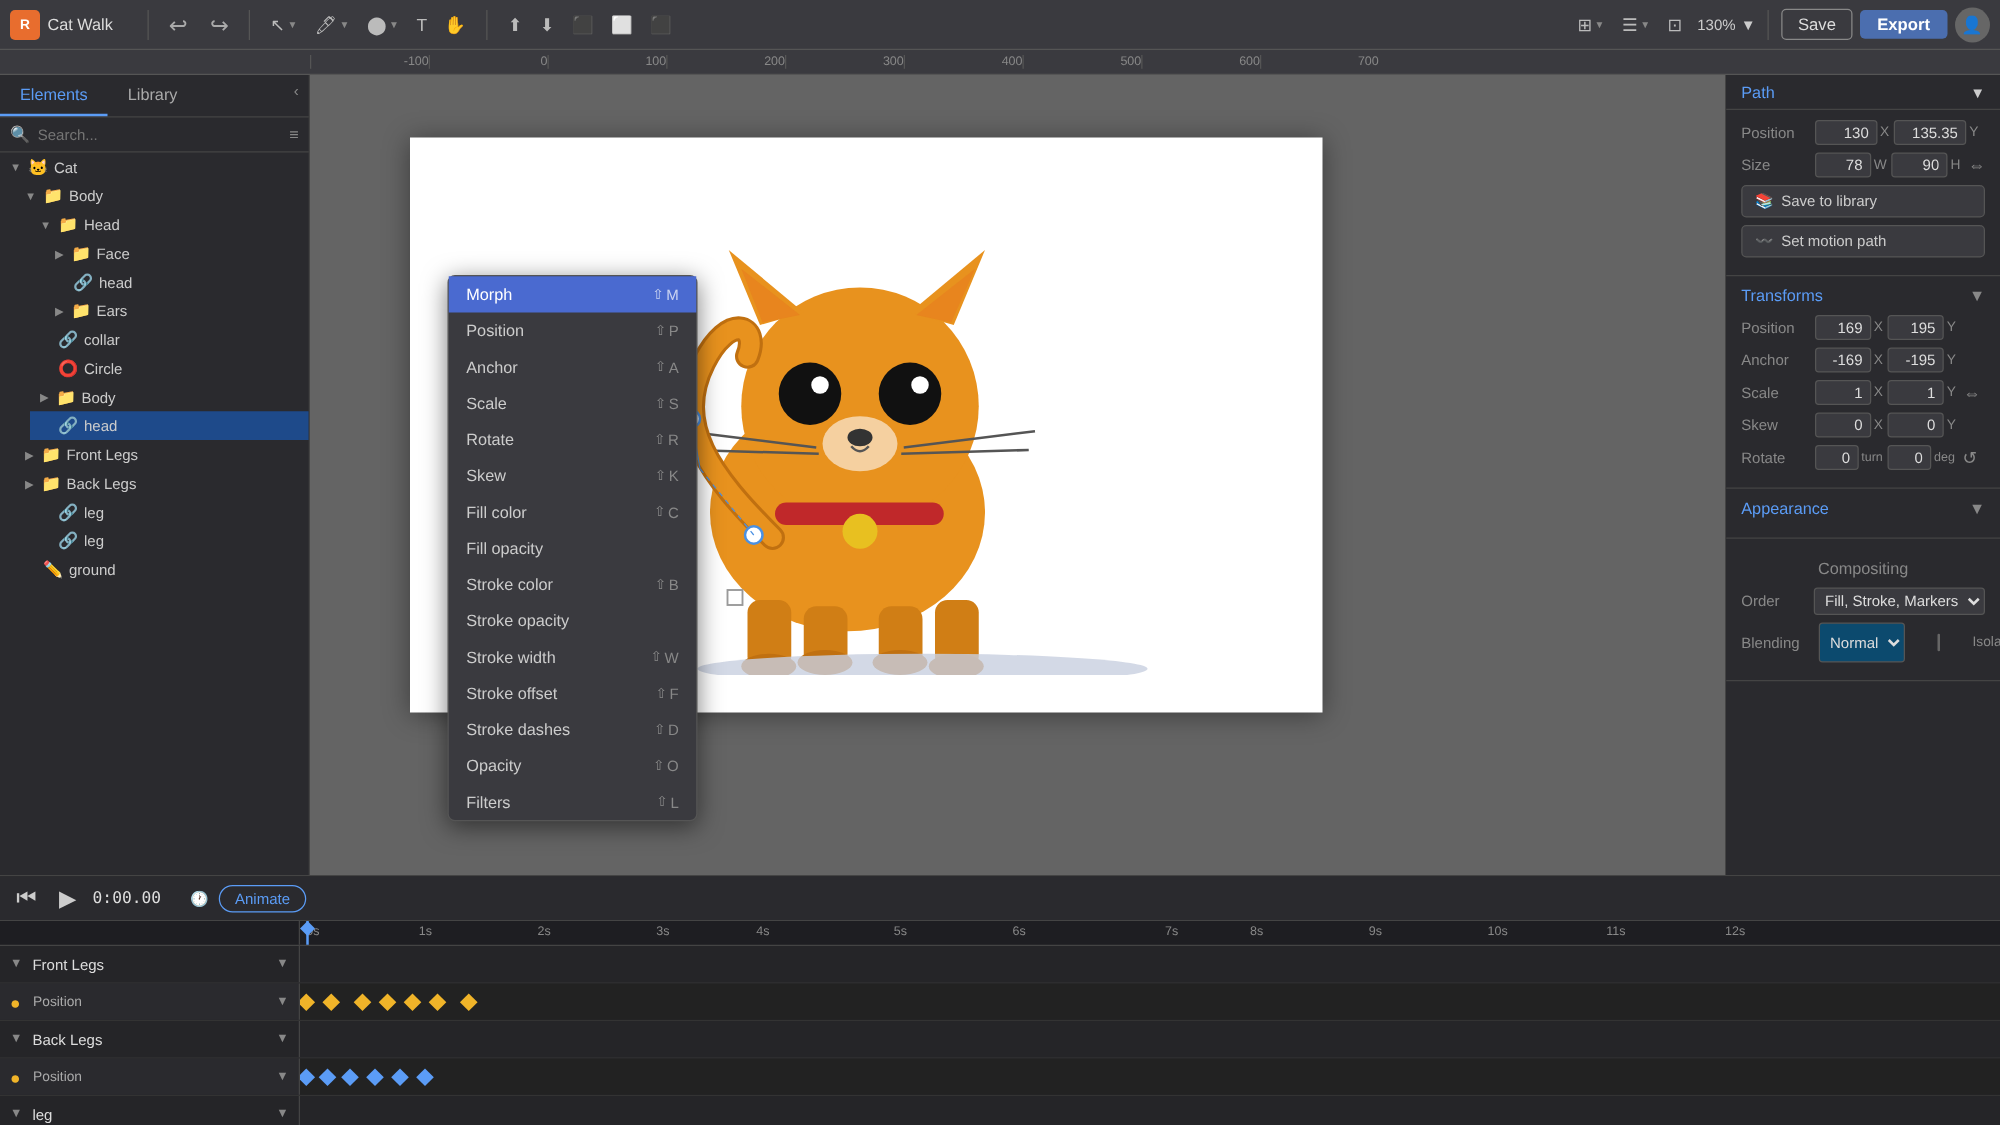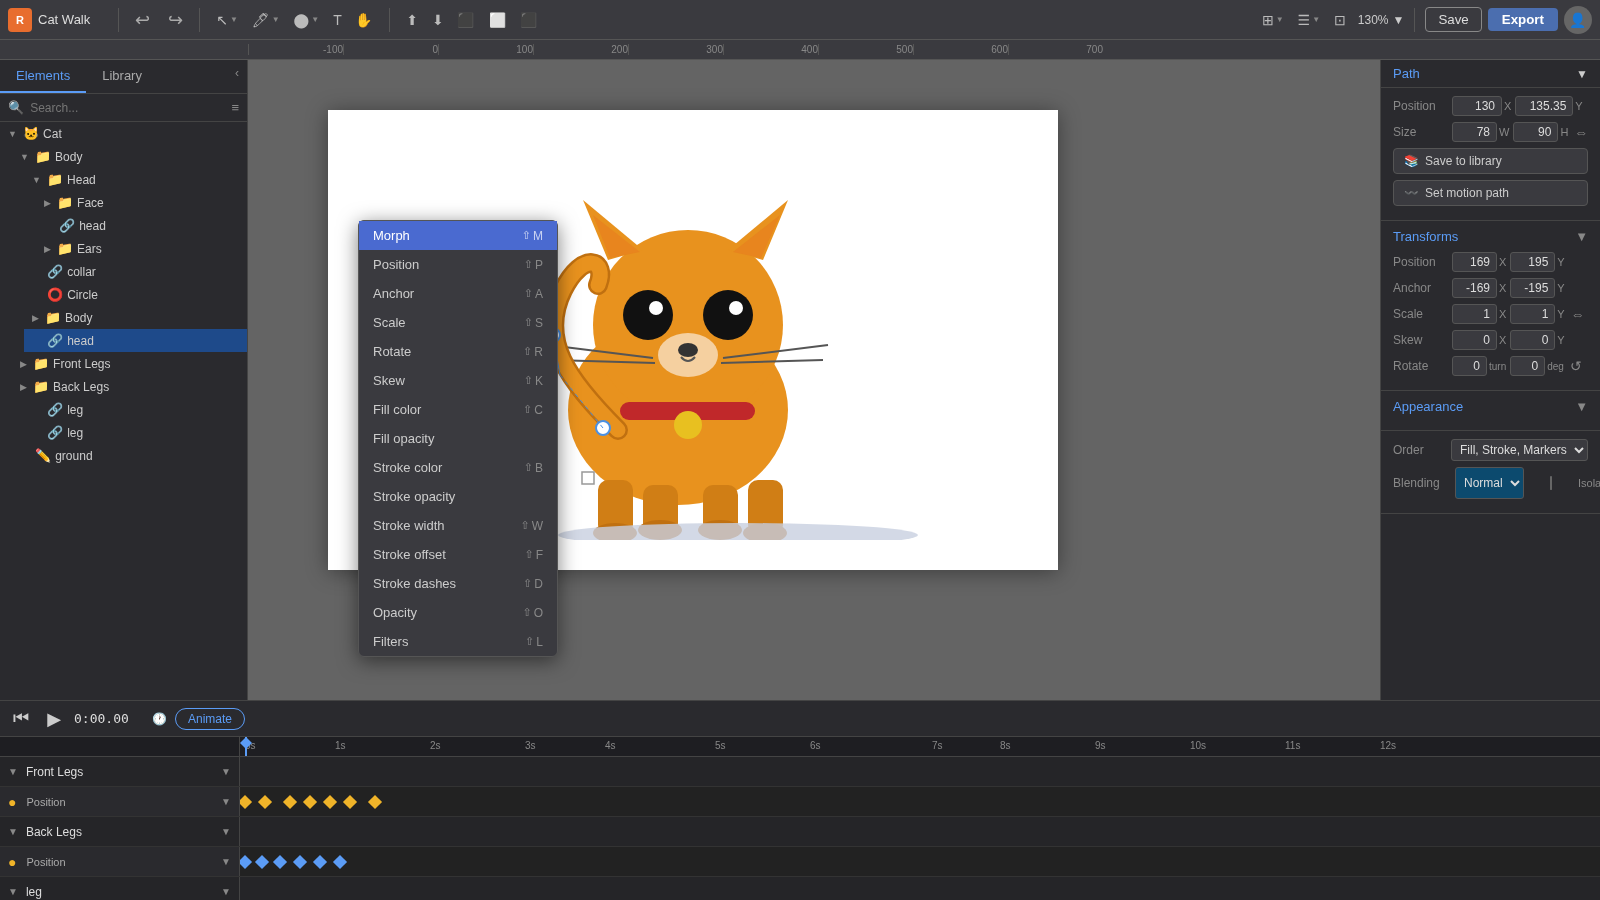--- a/index.html
+++ b/index.html
@@ -476,6 +476,7 @@
     </div>
 
     <div class="right-section">
+      <div class="compositing-label">Compositing</div>
       <div class="order-row">
         <span class="order-label">Order</span>
         <select class="order-select">

